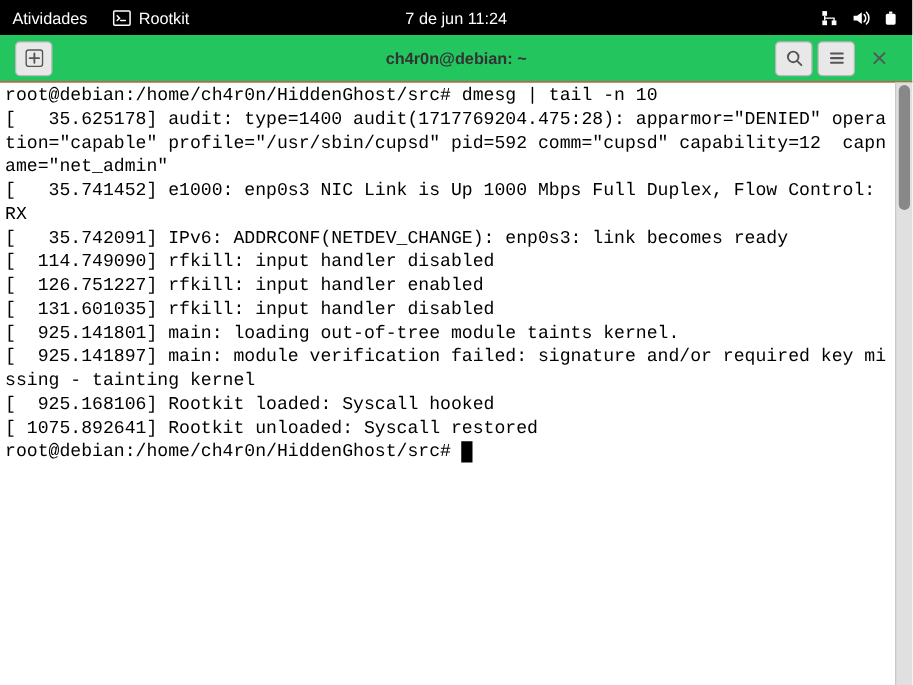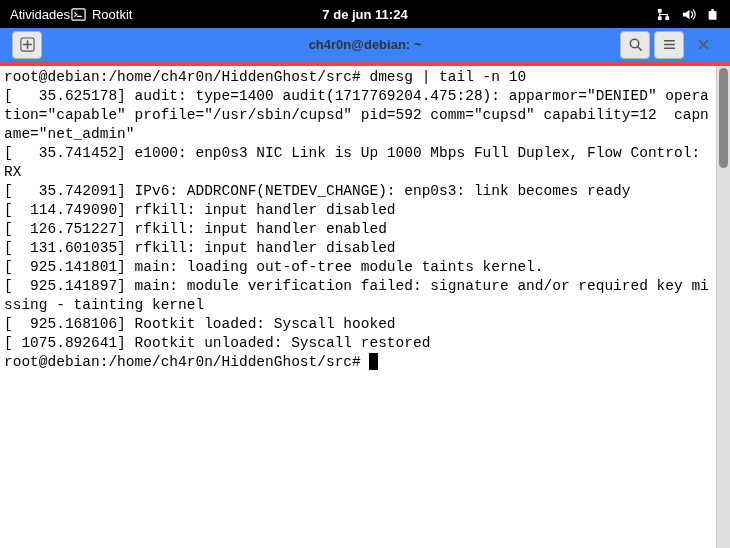--- a/index.html
+++ b/index.html
@@ -21,7 +21,7 @@
       font-size: 13px;
       font-weight: 500;
     }
-    .topbar-left, .topbar-right { display: flex; align-items: center; gap: 1px; }
+    .topbar-left, .topbar-right { display: flex; align-items: center; gap: 20px; }
     .topbar-center { position: absolute; left: 50%; transform: translateX(-50%); font-weight: bold; }
     .topbar-app { display: flex; align-items: center; gap: 6px; }
     .topbar-icons { display: flex; gap: 10px; align-items: center; }

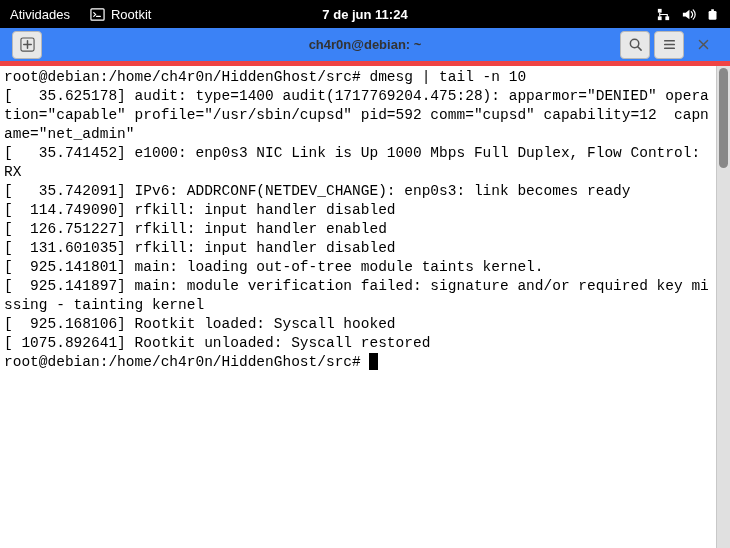--- a/index.html
+++ b/index.html
@@ -22,7 +22,7 @@
       font-weight: 500;
     }
     .topbar-left, .topbar-right { display: flex; align-items: center; gap: 20px; }
-    .topbar-center { position: absolute; left: 50%; transform: translateX(-50%); font-weight: bold; }
+    .topbar-center { position: absolute; left: 50%; transform: translateX(-50%); }
     .topbar-app { display: flex; align-items: center; gap: 6px; }
     .topbar-icons { display: flex; gap: 10px; align-items: center; }
     .topbar svg { fill: #fff; }

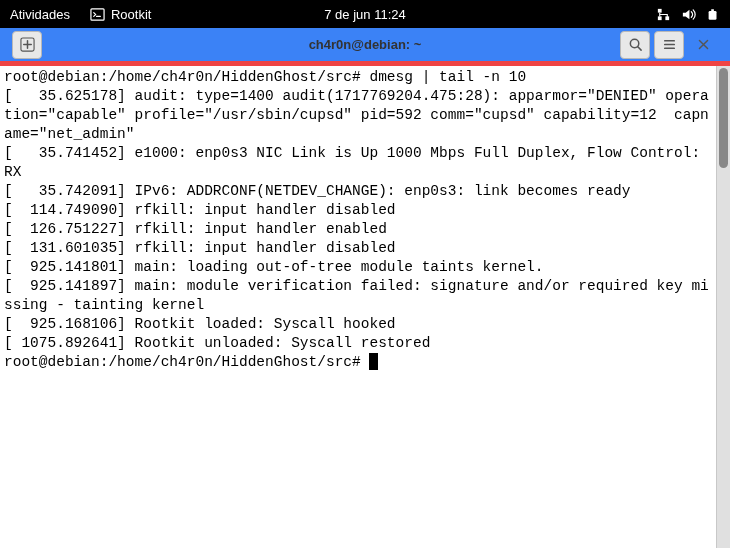--- a/index.html
+++ b/index.html
@@ -27,8 +27,8 @@
     .topbar-icons { display: flex; gap: 10px; align-items: center; }
     .topbar svg { fill: #fff; }
     .window-header {
-      background: #3b82f6;
-      border-bottom: 5px solid #ef4444;
+      background: #22c55e;
+      border-bottom: 1px solid #ef4444;
       height: 38px;
       display: flex;
       align-items: center;

